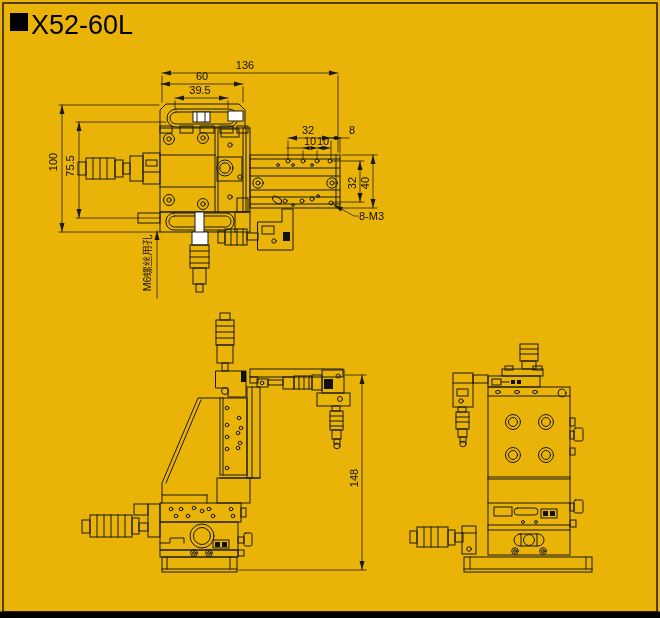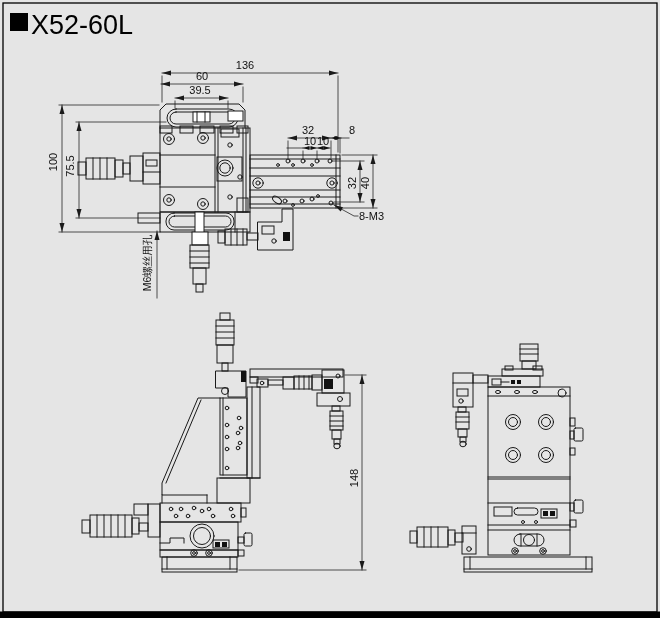--- a/index.html
+++ b/index.html
@@ -3,7 +3,7 @@
 <meta charset="utf-8">
 <style>
   html,body{margin:0;padding:0;background:#fff;}
-  .page{position:relative;width:660px;height:618px;background:#e5e5e5;overflow:hidden;
+  .page{position:relative;width:660px;height:618px;background:#eab308;overflow:hidden;
         font-family:"Liberation Sans", sans-serif;}
   svg{position:absolute;left:0;top:0;}
   .ln{fill:none;stroke:#1a1a1a;stroke-width:1;stroke-linecap:square;stroke-linejoin:miter;}

